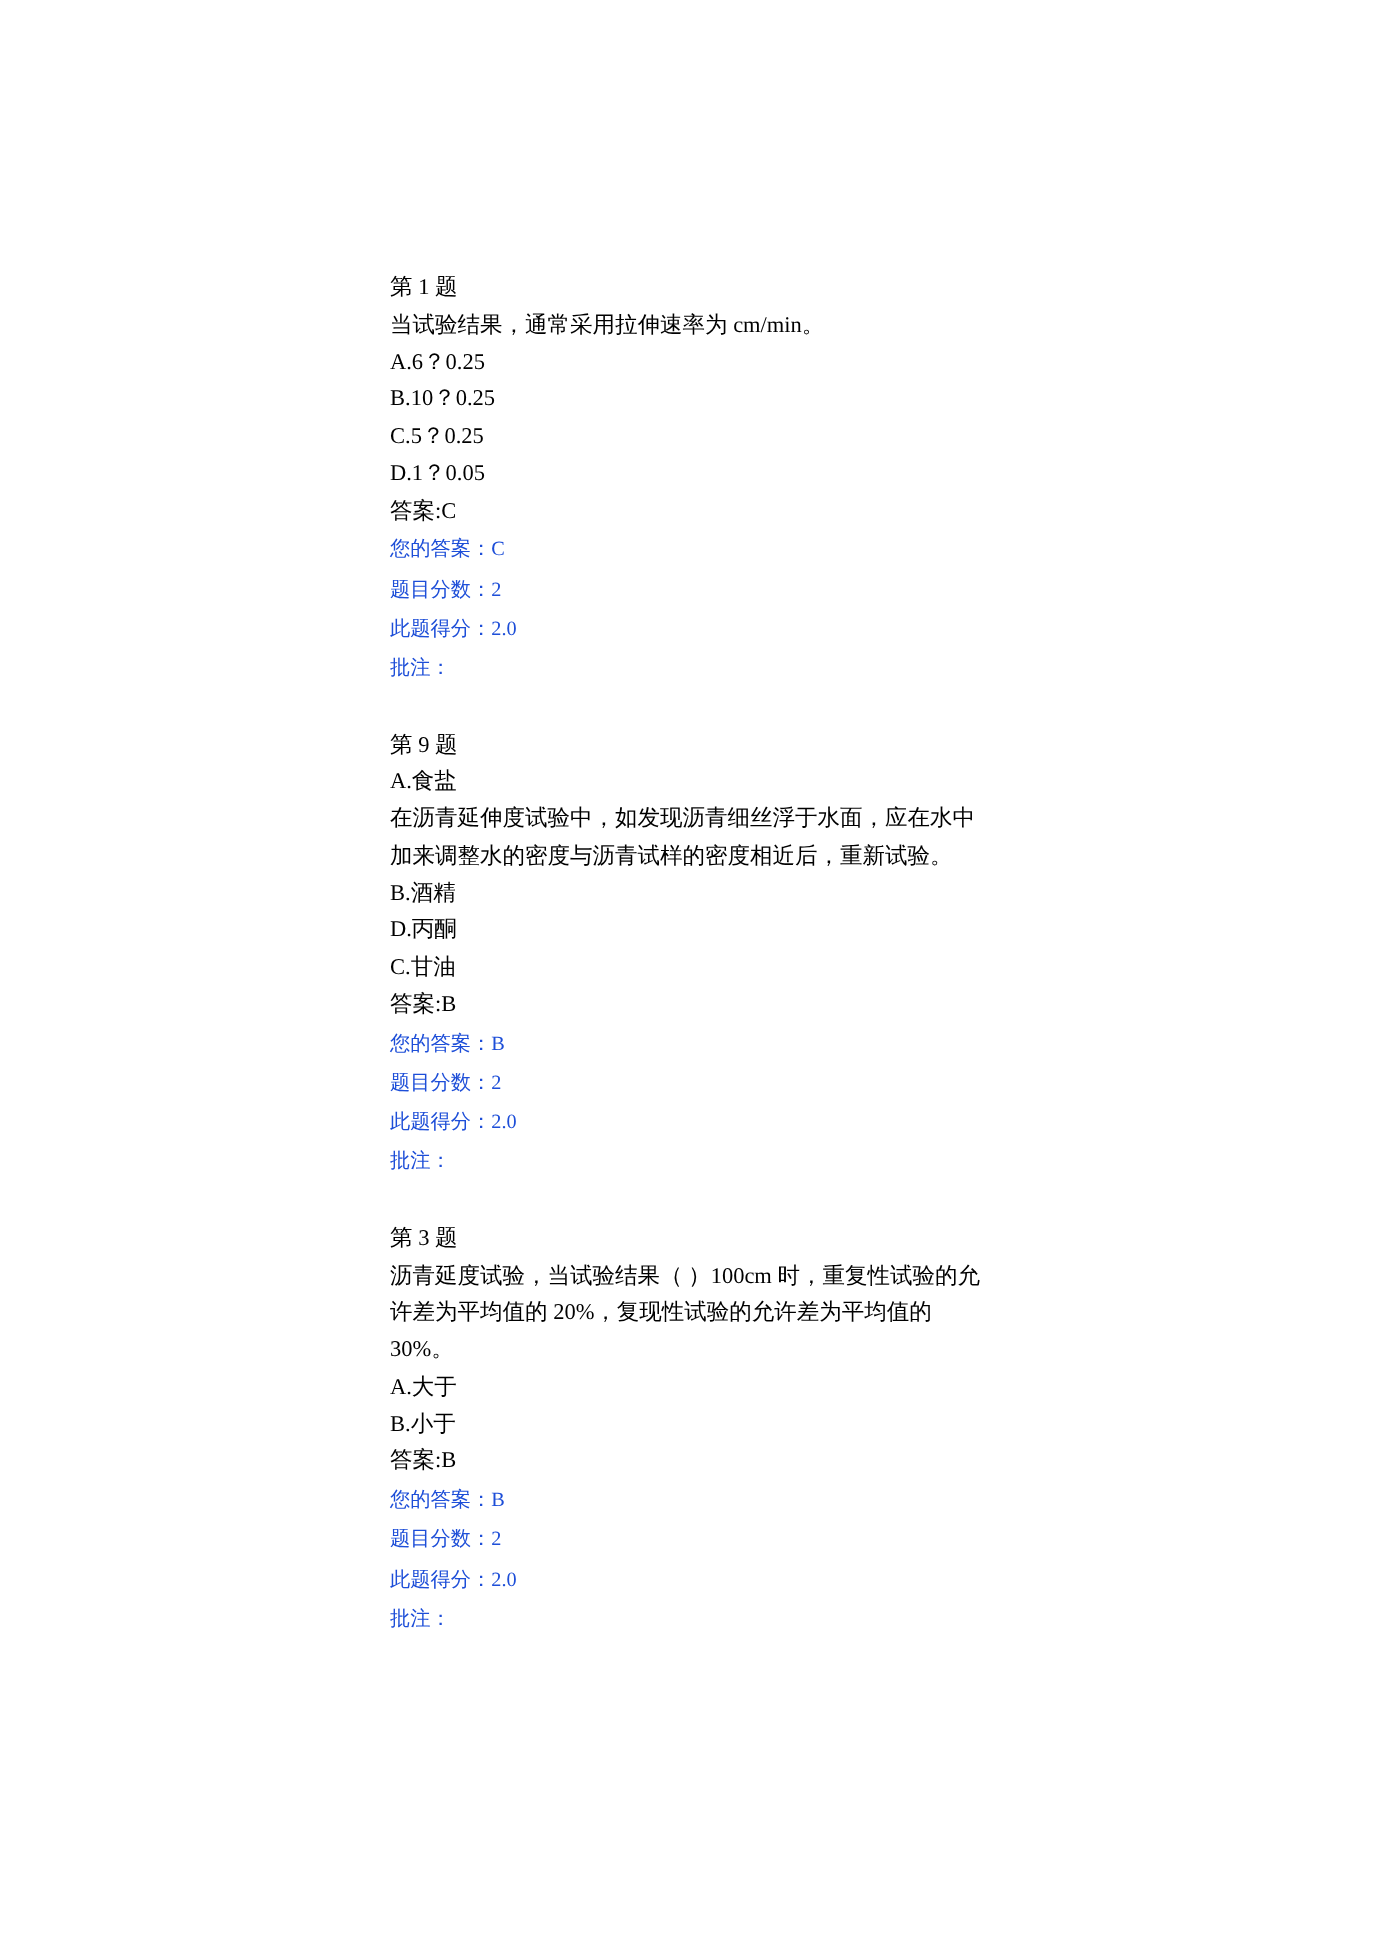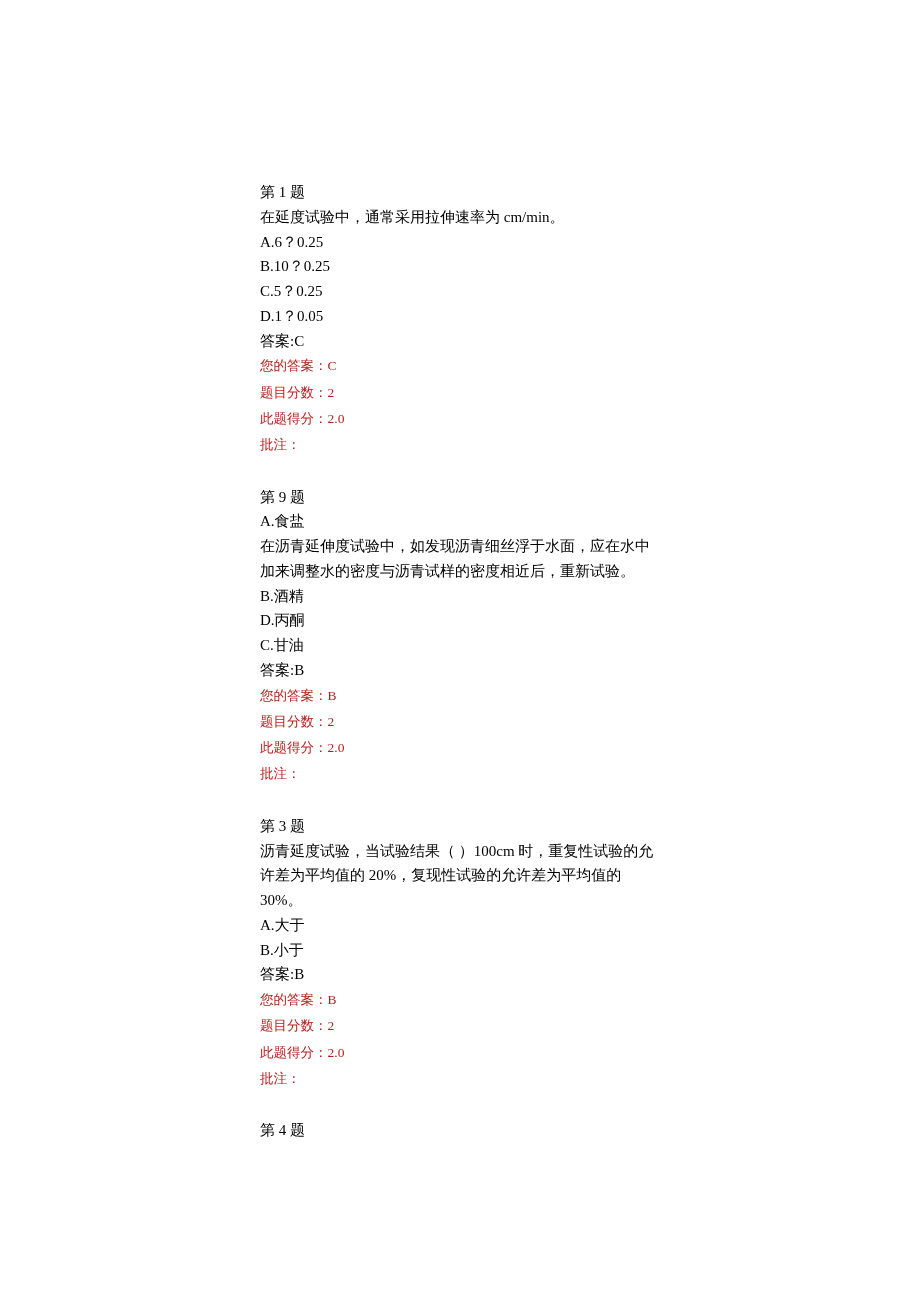--- a/index.html
+++ b/index.html
@@ -40,7 +40,7 @@
 
   <div class="question-block">
     <p class="line">第 1 题</p>
-    <p class="line">在延度试验中，通常采用拉伸速率为 cm/min。</p>
+    <p class="line">当试验结果，通常采用拉伸速率为 cm/min。</p>
     <p class="line">A.6？0.25</p>
     <p class="line">B.10？0.25</p>
     <p class="line">C.5？0.25</p>

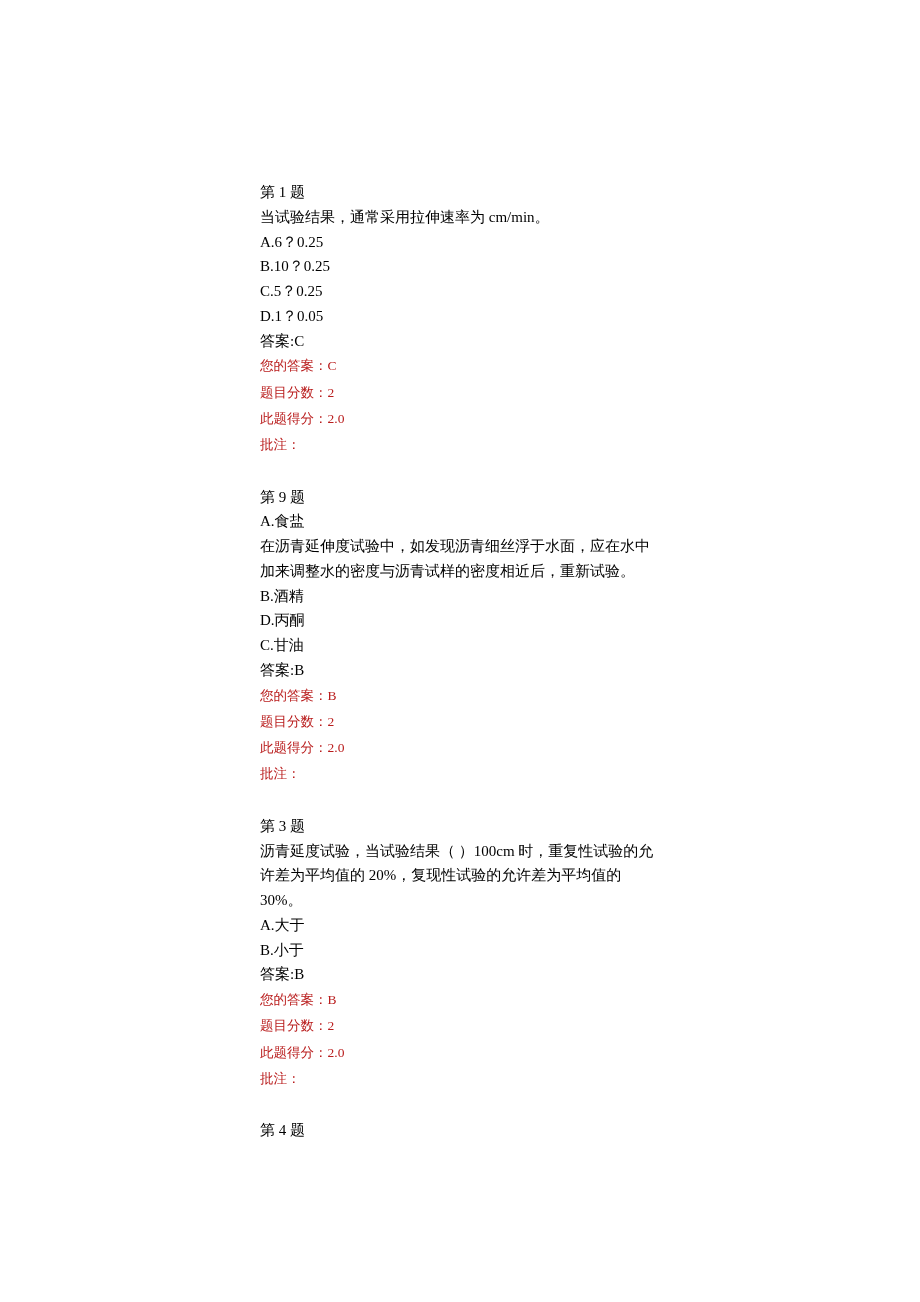--- a/index.html
+++ b/index.html
@@ -25,7 +25,7 @@
     padding: 0;
   }
   .meta {
-    color: #b91c1c;
+    color: #1d4ed8;
     font-size: 13.5px;
     line-height: 1.95;
   }

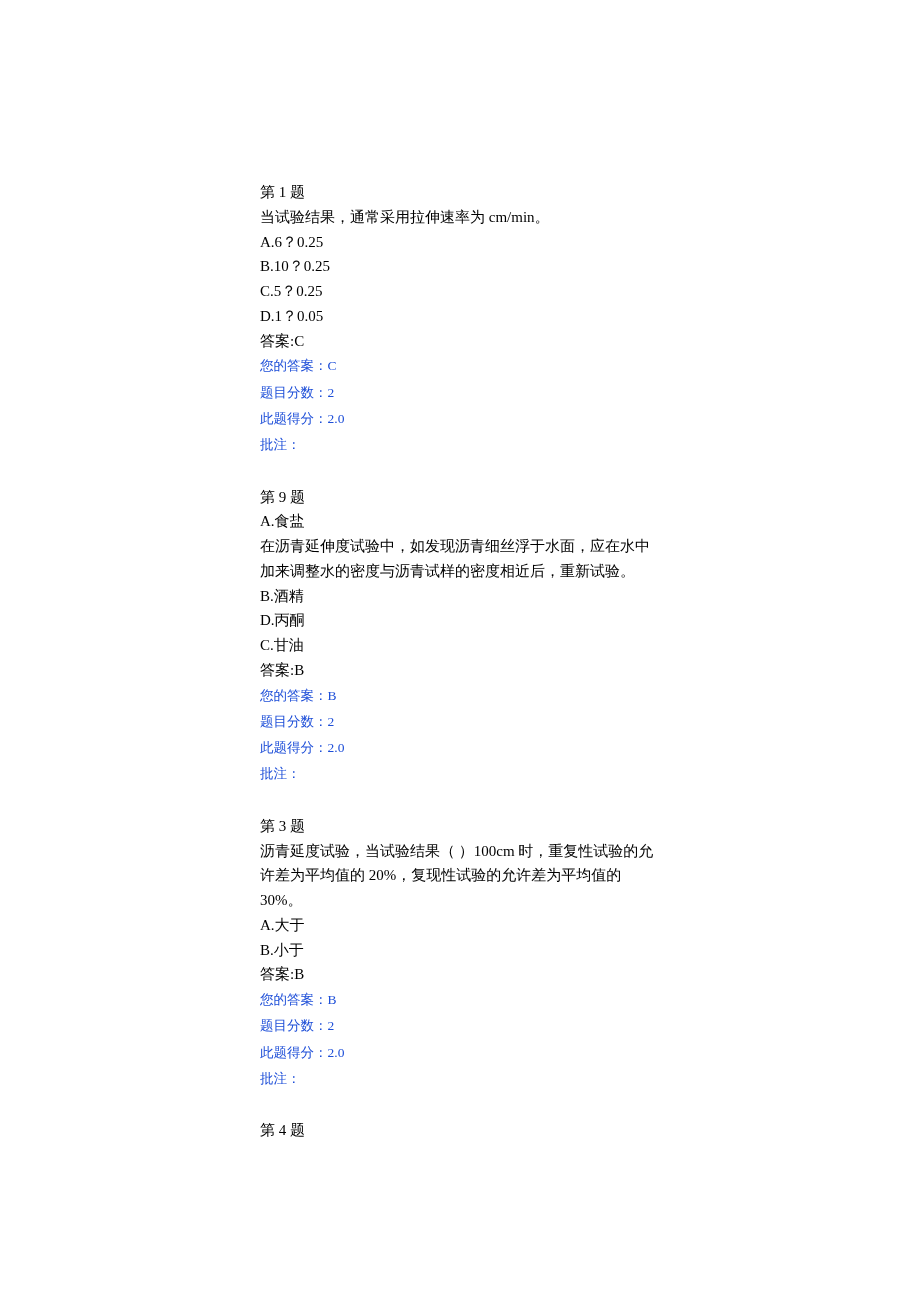--- a/index.html
+++ b/index.html
@@ -85,7 +85,6 @@
   </div>
 
   <div class="question-block">
-    <p class="line">第 4 题</p>
   </div>
 
 </div>

